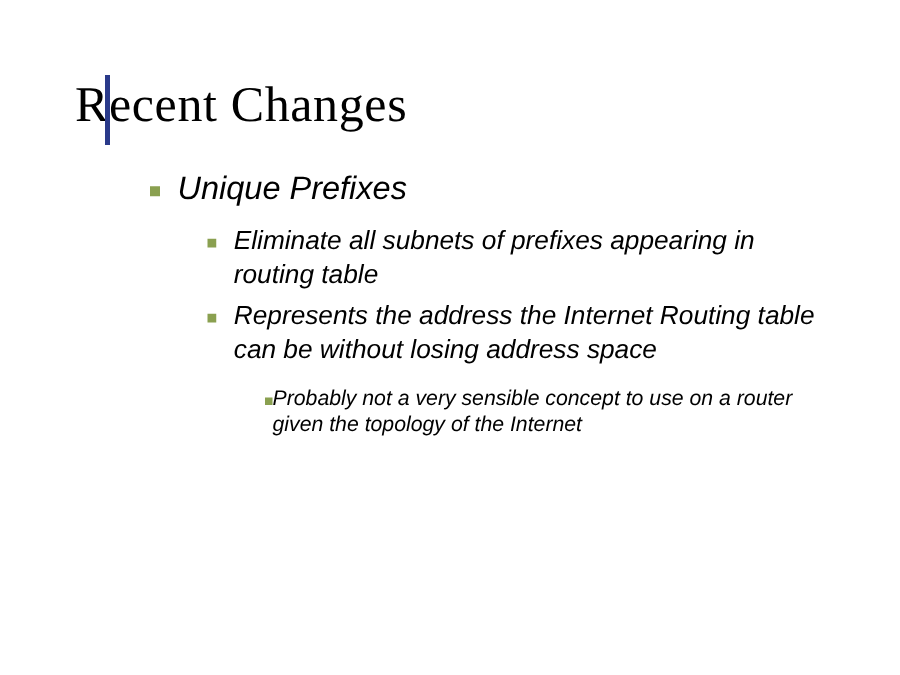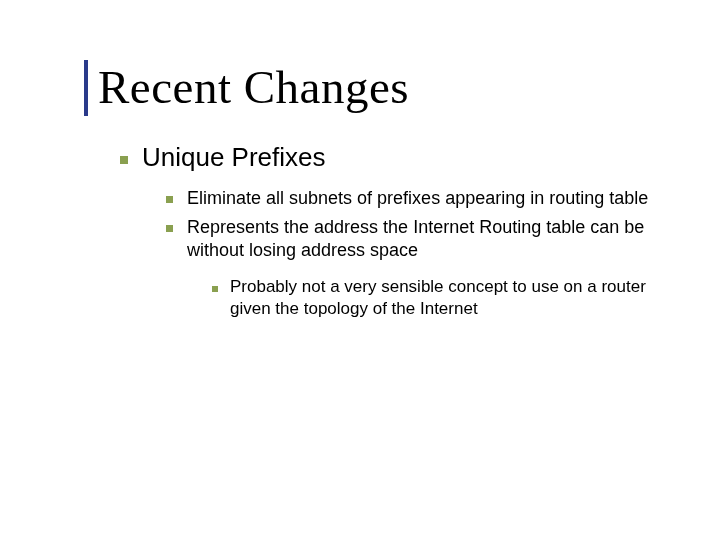--- a/index.html
+++ b/index.html
@@ -20,10 +20,9 @@
   }
   .title {
     font-family: "Times New Roman", Times, serif;
-    font-size: 47px;
+    font-size: 40px;
     font-weight: 400;
     color: #000;
-    margin-left: 38px;
     margin-bottom: 28px;
     letter-spacing: 0.5px;
   }

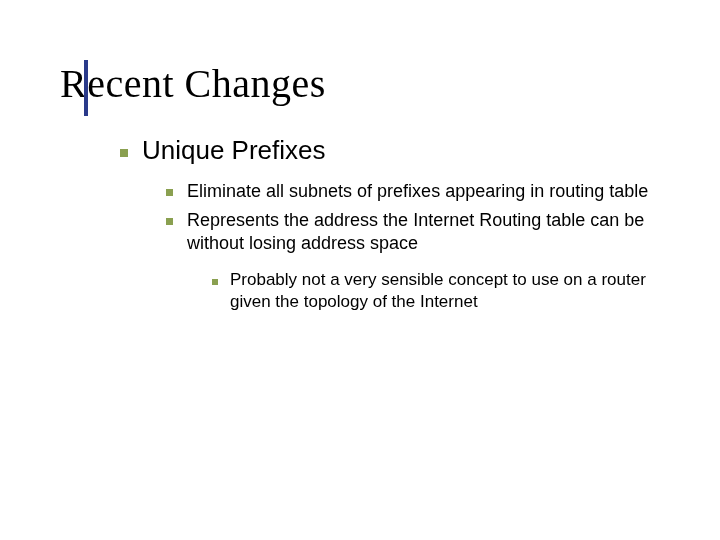--- a/index.html
+++ b/index.html
@@ -26,7 +26,7 @@
     margin-bottom: 28px;
     letter-spacing: 0.5px;
   }
-  ul { list-style: none; }
+  ul { list-style: none; font-style: italic; }
   .lvl1 { margin-left: 60px; }
   .lvl1 > li { margin-bottom: 14px; }
   .lvl1 > li > .row { display: flex; align-items: baseline; gap: 14px; }

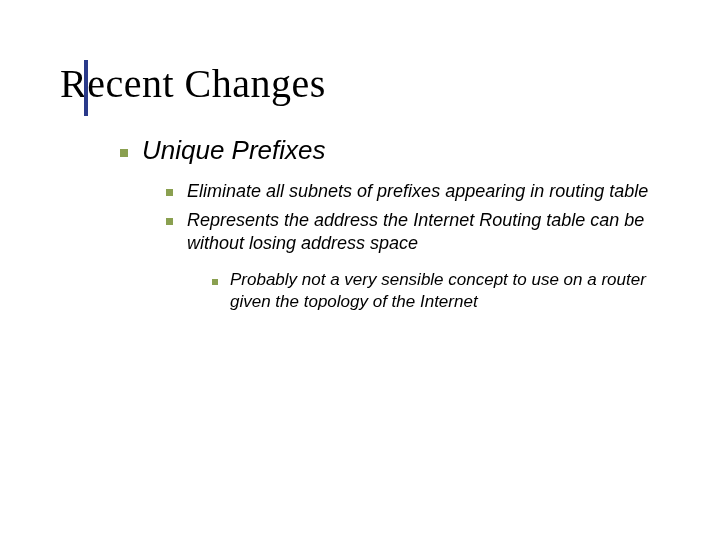--- a/index.html
+++ b/index.html
@@ -34,7 +34,7 @@
   .lvl2 { margin-left: 46px; margin-top: 14px; }
   .lvl2 > li { margin-bottom: 6px; }
   .lvl2 > li > .row { display: flex; align-items: baseline; gap: 14px; }
-  .lvl2-text { font-size: 18px; line-height: 1.28; max-width: 470px; }
+  .lvl2-text { font-size: 21px; line-height: 1.28; max-width: 470px; }
   .lvl3 { margin-left: 46px; margin-top: 14px; }
   .lvl3 > li > .row { display: flex; align-items: baseline; gap: 12px; }
   .lvl3-text { font-size: 17px; line-height: 1.28; max-width: 430px; }

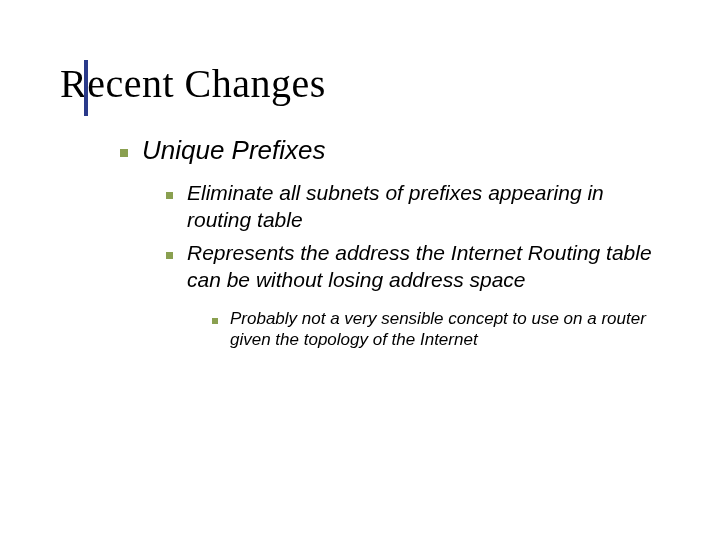--- a/index.html
+++ b/index.html
@@ -36,7 +36,7 @@
   .lvl2 > li > .row { display: flex; align-items: baseline; gap: 14px; }
   .lvl2-text { font-size: 21px; line-height: 1.28; max-width: 470px; }
   .lvl3 { margin-left: 46px; margin-top: 14px; }
-  .lvl3 > li > .row { display: flex; align-items: baseline; gap: 12px; }
+  .lvl3 > li > .row { display: flex; align-items: baseline; gap: 0; }
   .lvl3-text { font-size: 17px; line-height: 1.28; max-width: 430px; }
   .bullet {
     display: inline-block;

